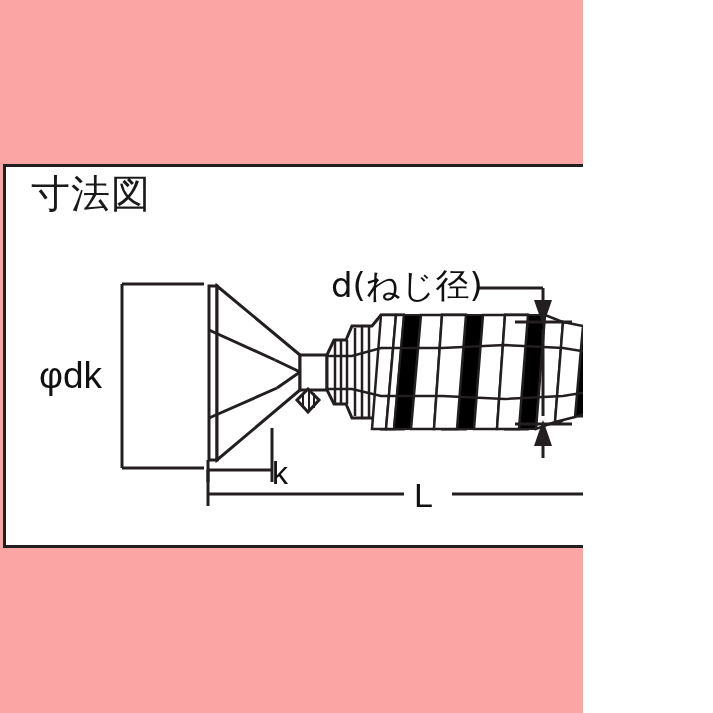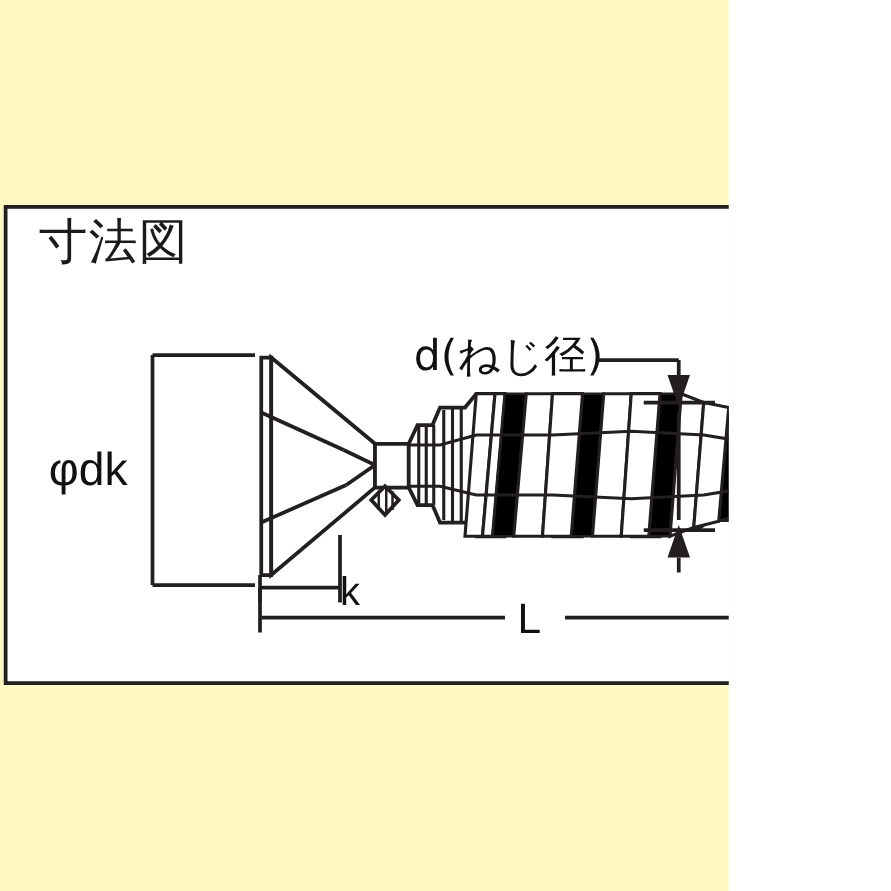--- a/index.html
+++ b/index.html
@@ -14,7 +14,7 @@
     position: relative;
     width: 583px;
     height: 713px;
-    background: #fef9c3;
+    background: #fca5a5;
     overflow: hidden;
     text-align: right;
   }

